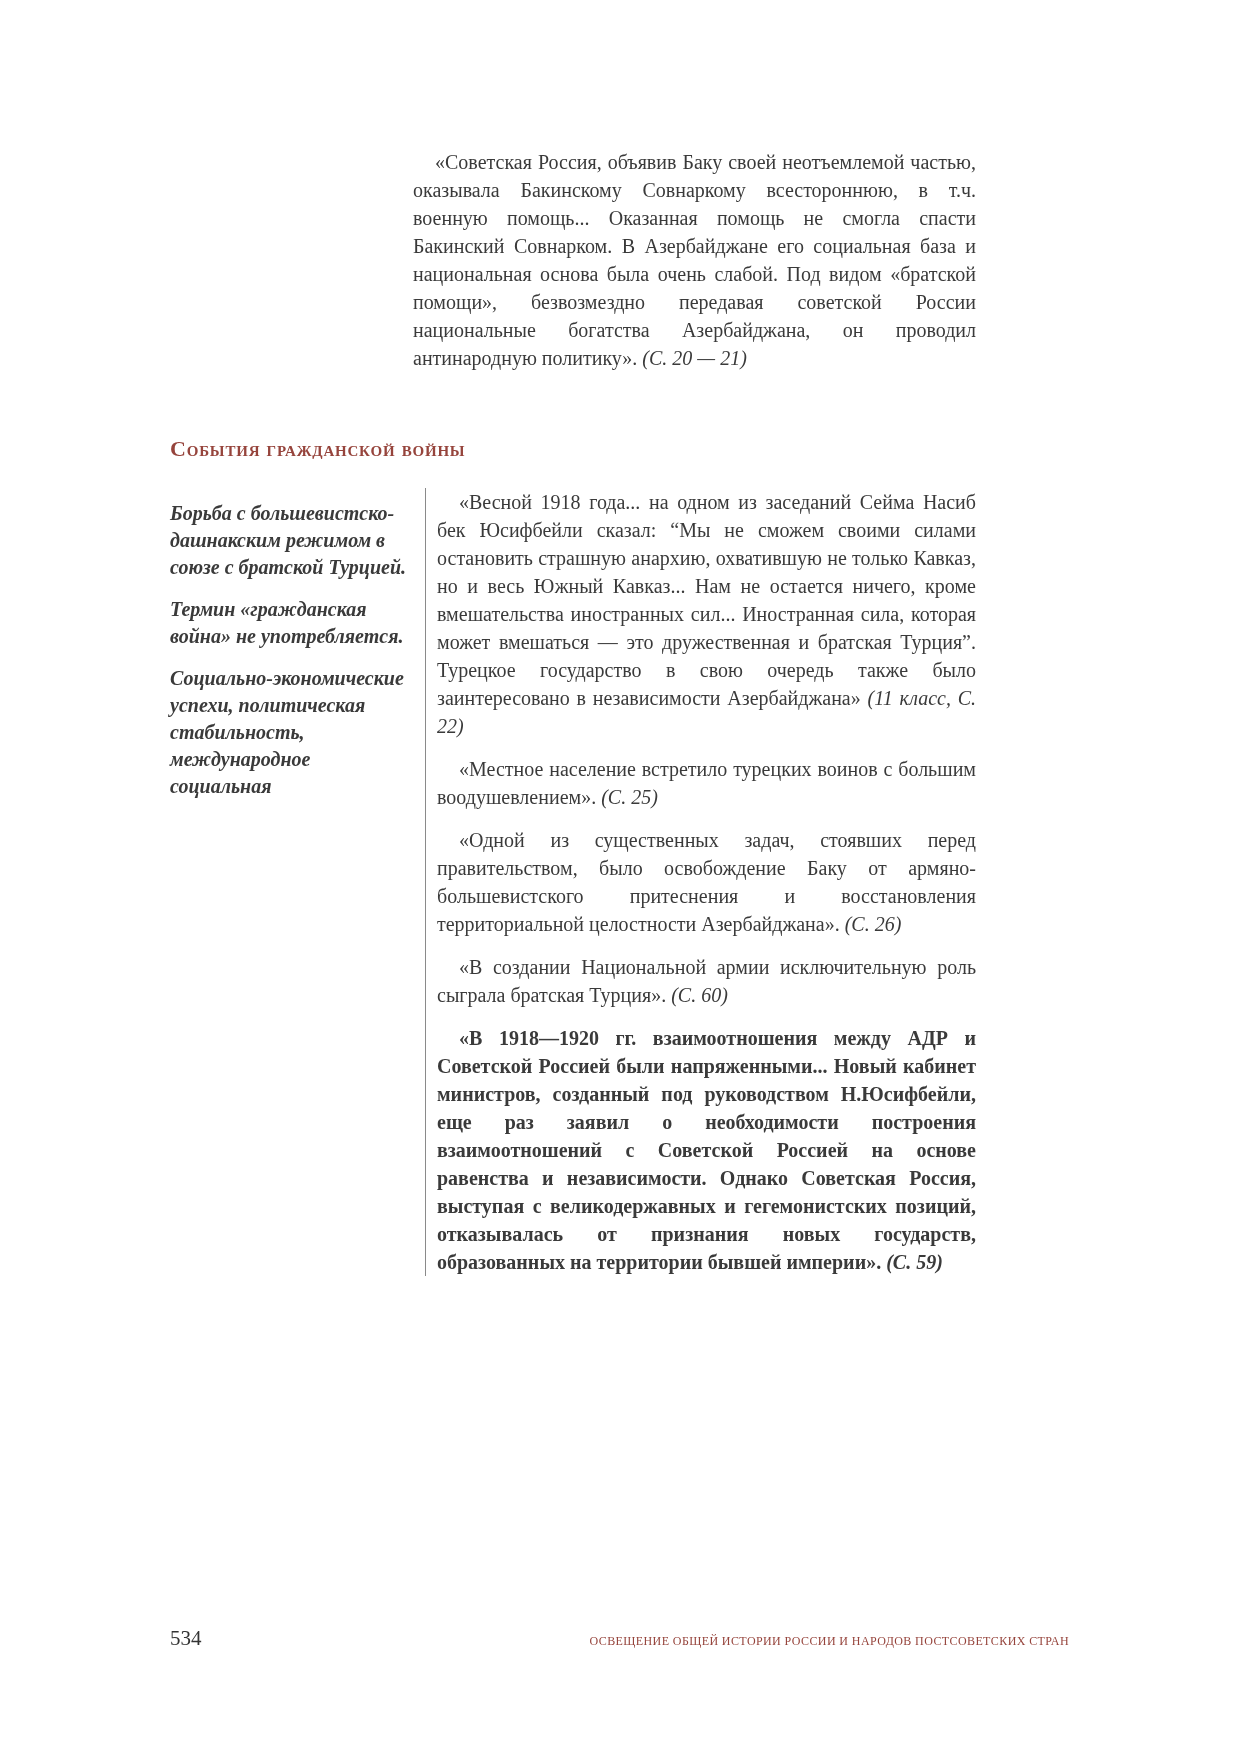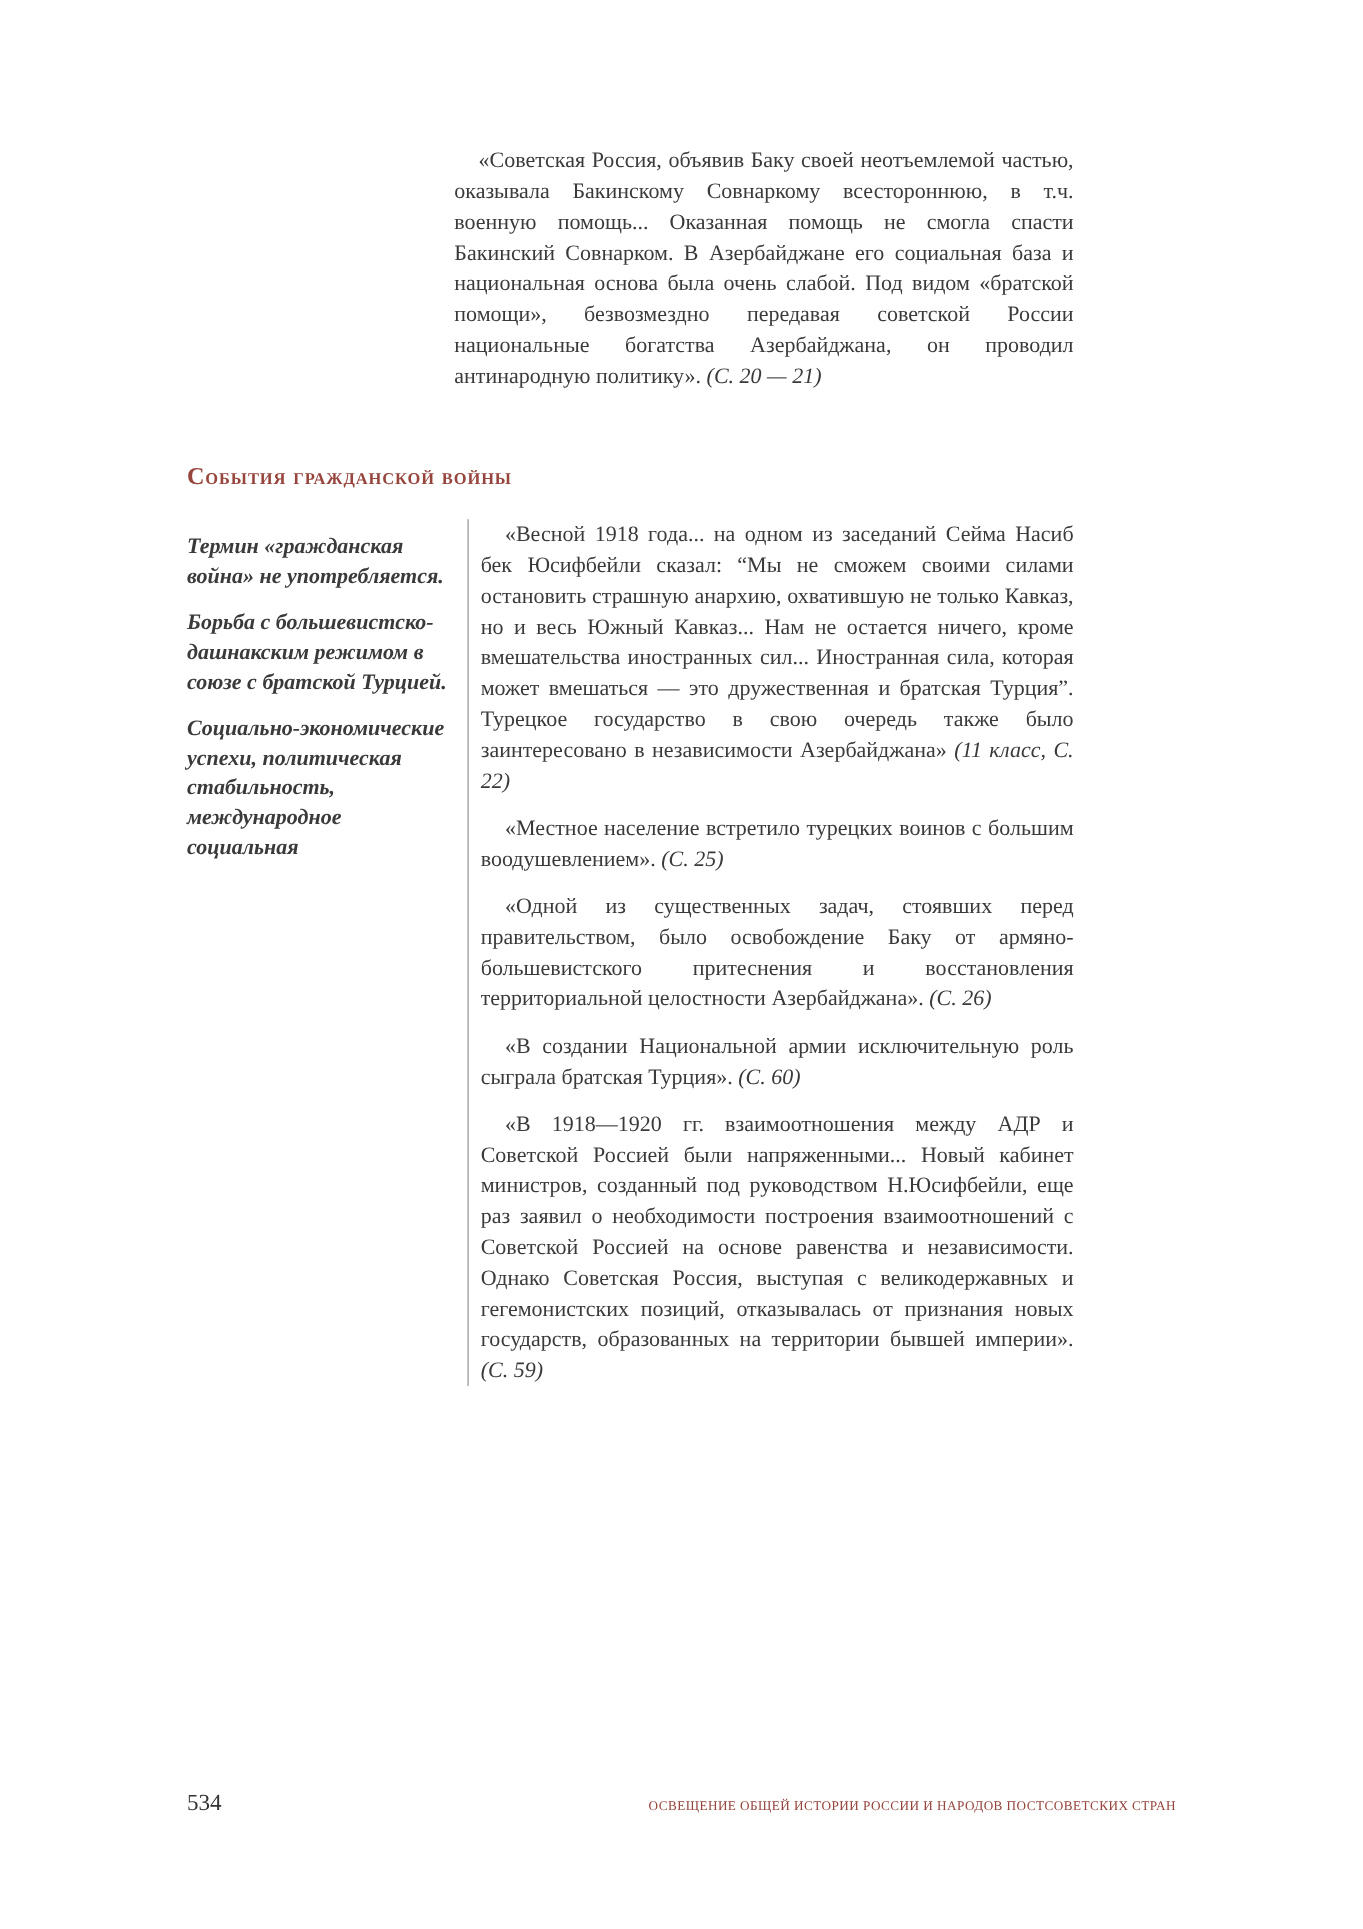--- a/index.html
+++ b/index.html
@@ -13,7 +13,7 @@
     overflow: hidden;
   }
   .page { position: absolute; inset: 0; }
-  .content { position: absolute; left: 170px; top: 132px; width: 806px; }
+  .content { position: absolute; left: 170px; top: 148px; width: 806px; }
 
   .intro-quote {
     margin-left: 243px;

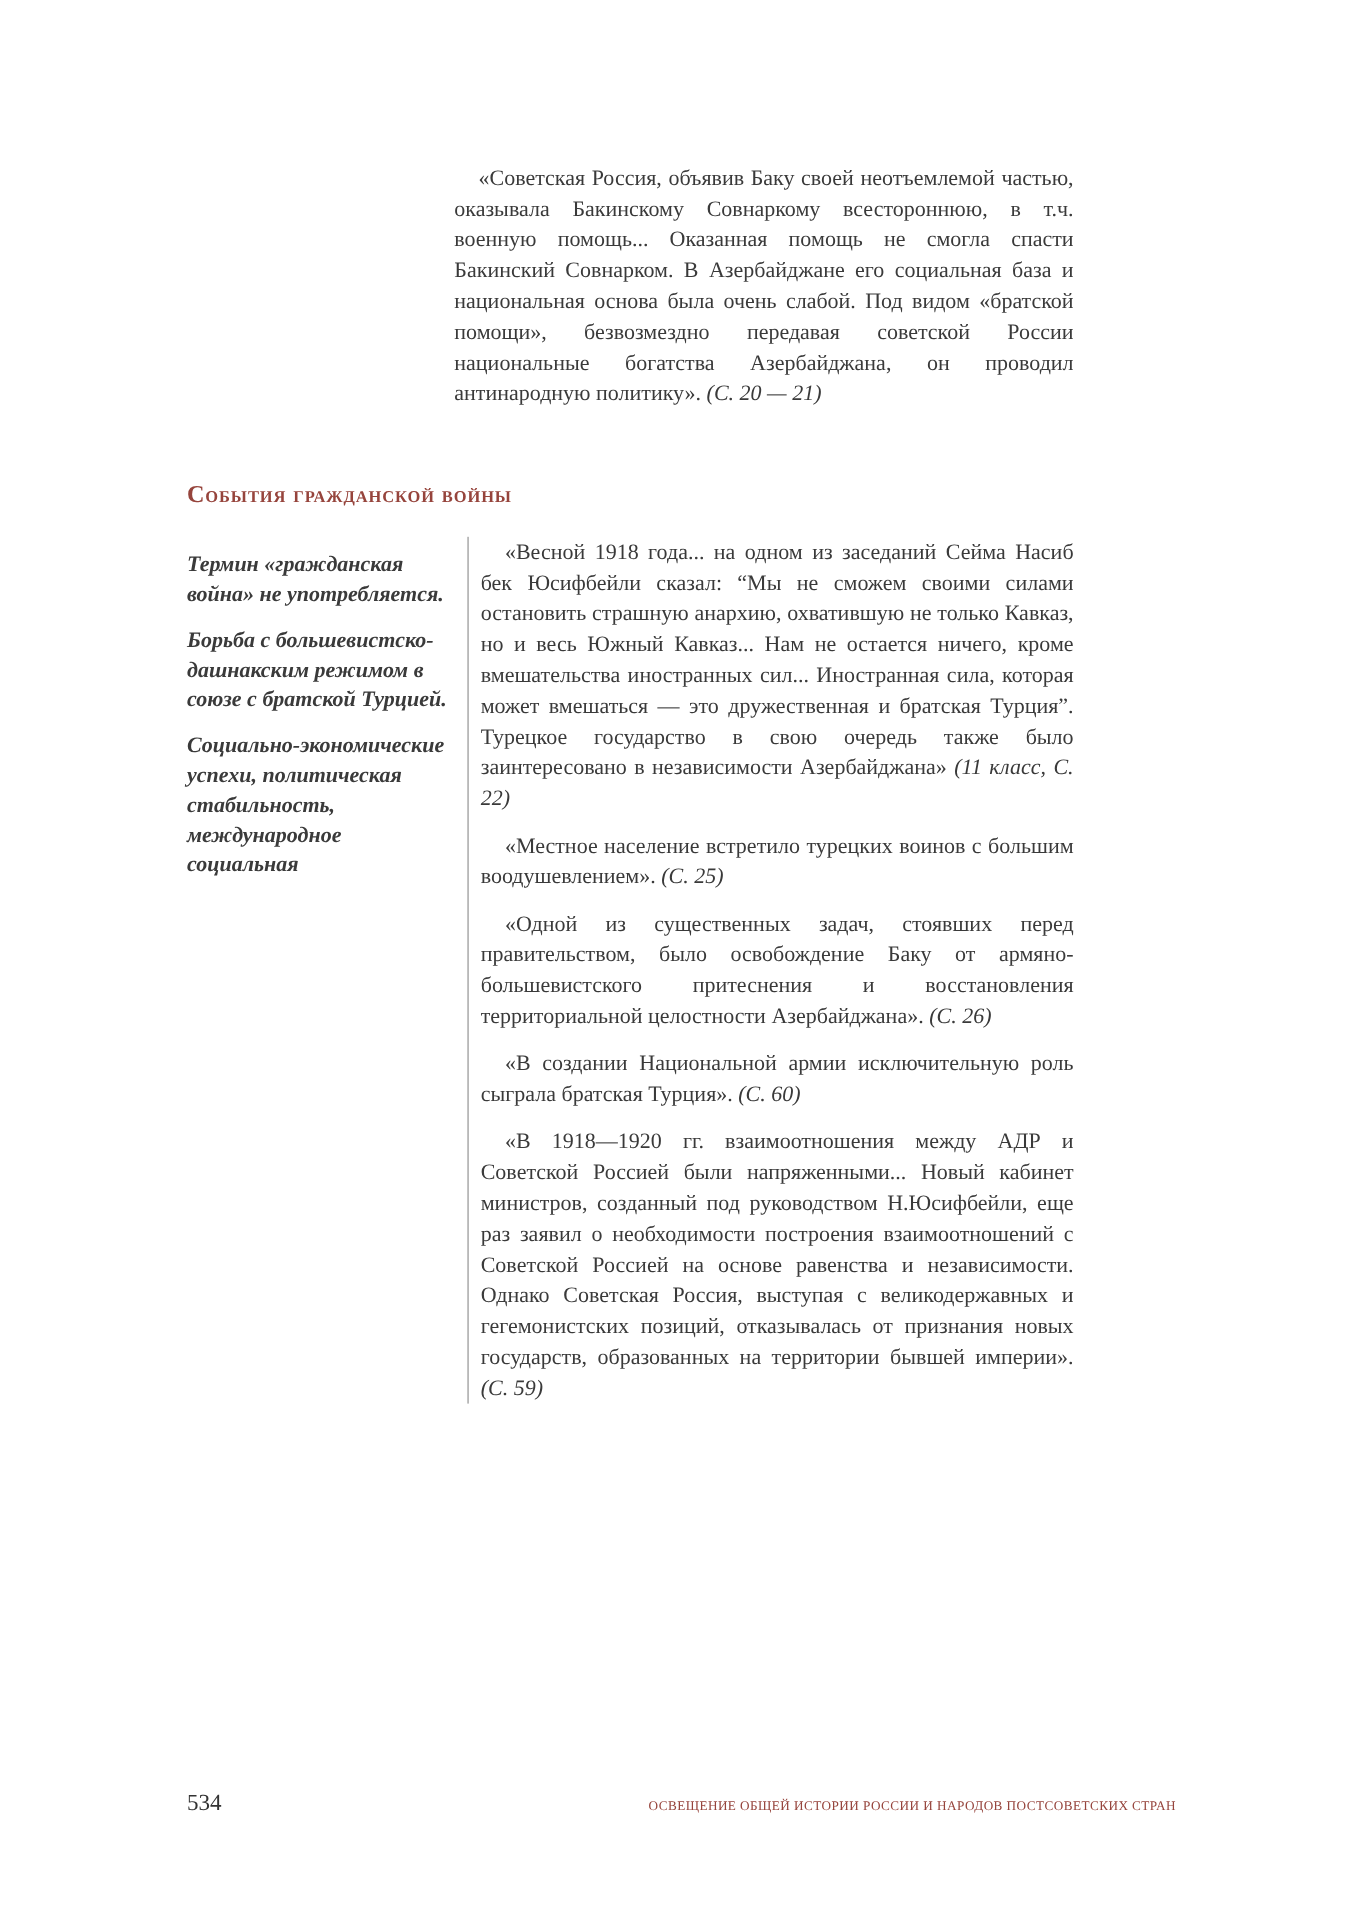--- a/index.html
+++ b/index.html
@@ -93,8 +93,8 @@
     <div class="columns">
 
       <aside class="sidebar">
+        <p>Борьба с большевистско-дашнакским режимом в союзе с братской Турцией.</p>
         <p>Термин «гражданская война» не употребляется.</p>
-        <p>Борьба с большевистско-дашнакским режимом в союзе с братской Турцией.</p>
         <p>Социально-экономические успехи, политическая стабильность, международное социальная</p>
       </aside>
 

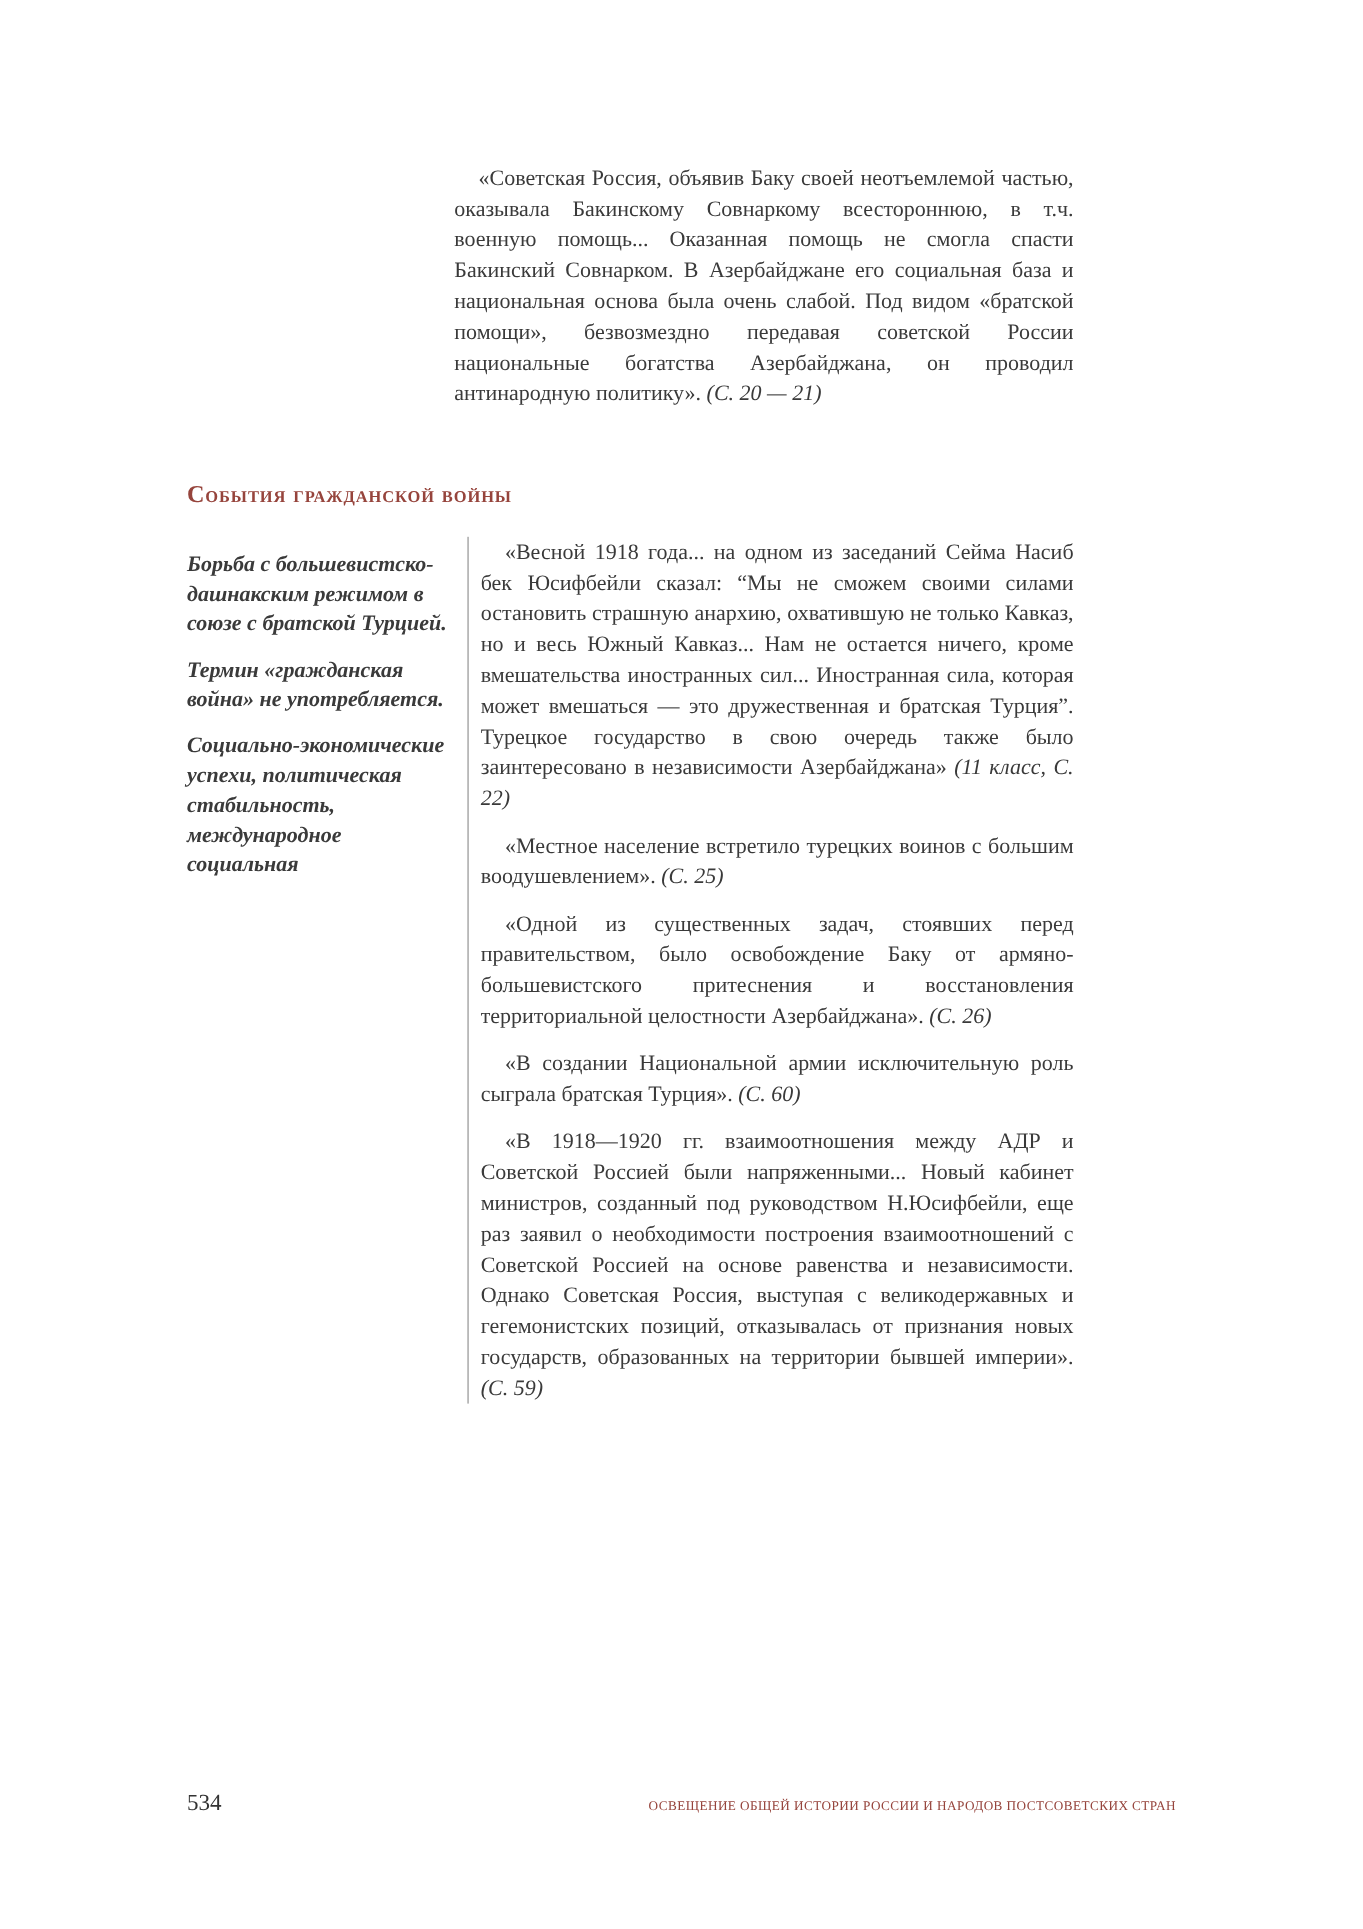--- a/index.html
+++ b/index.html
@@ -59,7 +59,7 @@
     text-align: justify;
   }
   .main-quotes p { margin: 0 0 15px 0; text-indent: 22px; }
-  .main-quotes p:last-child { margin-bottom: 0; }
+  .main-quotes p:last-child { margin-bottom: 0; font-weight: bold; }
 
   .footer {
     position: absolute;

